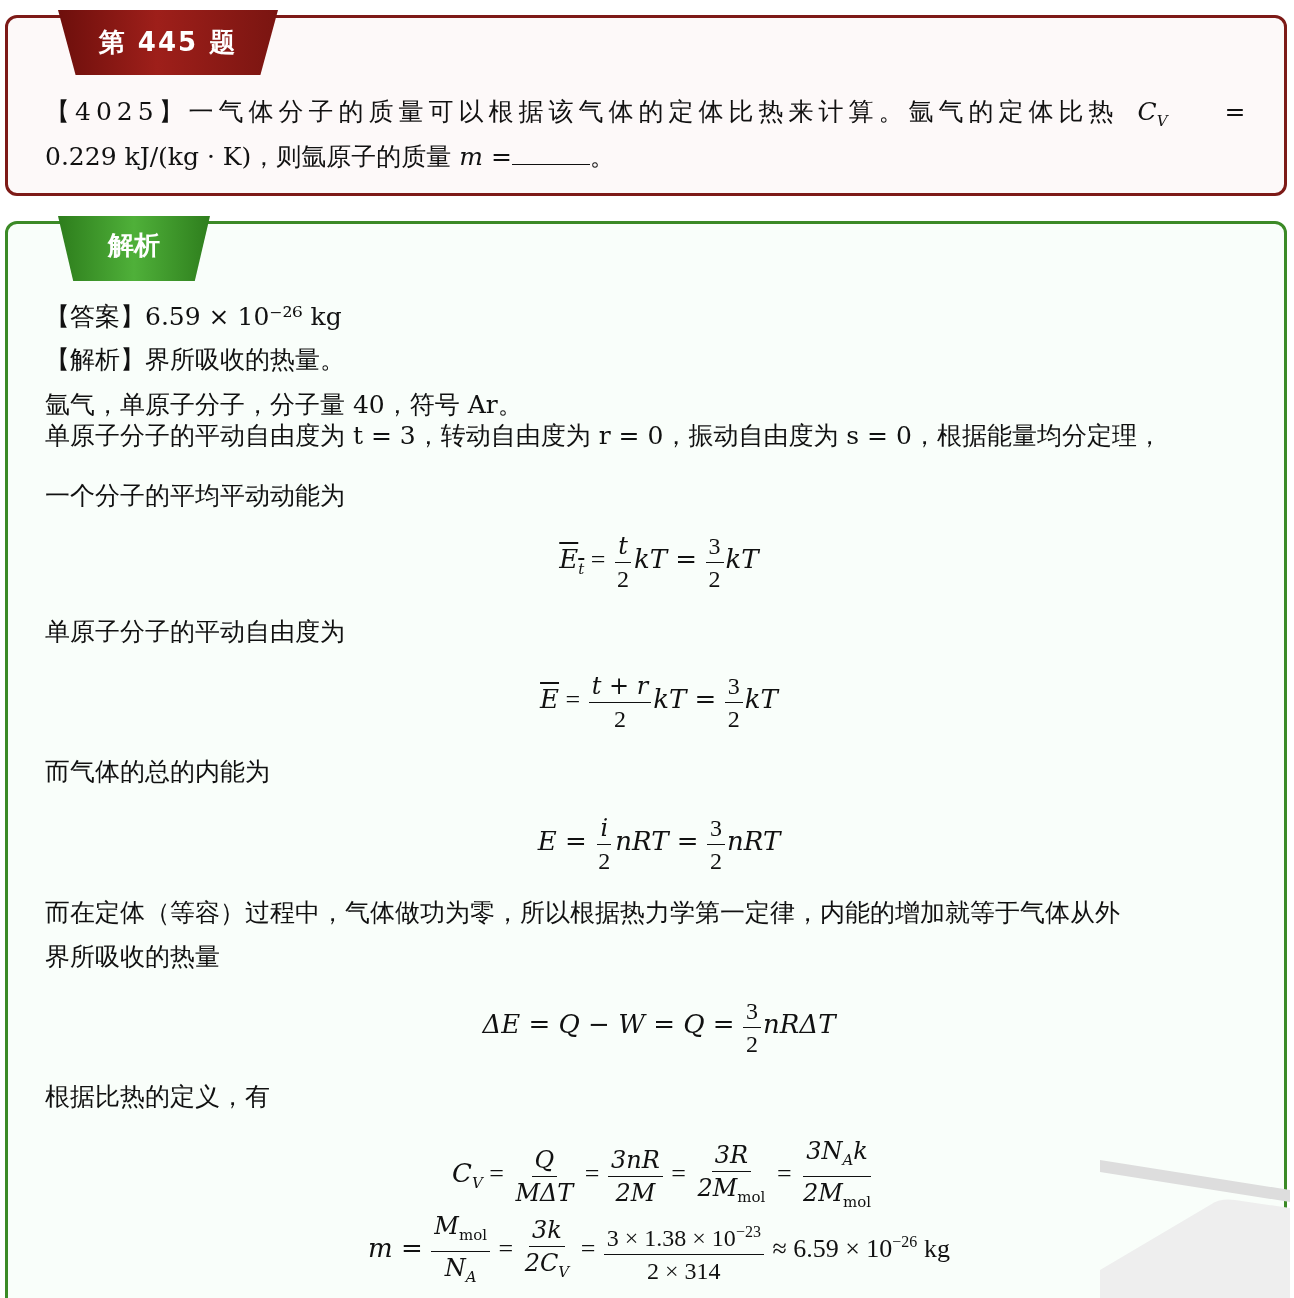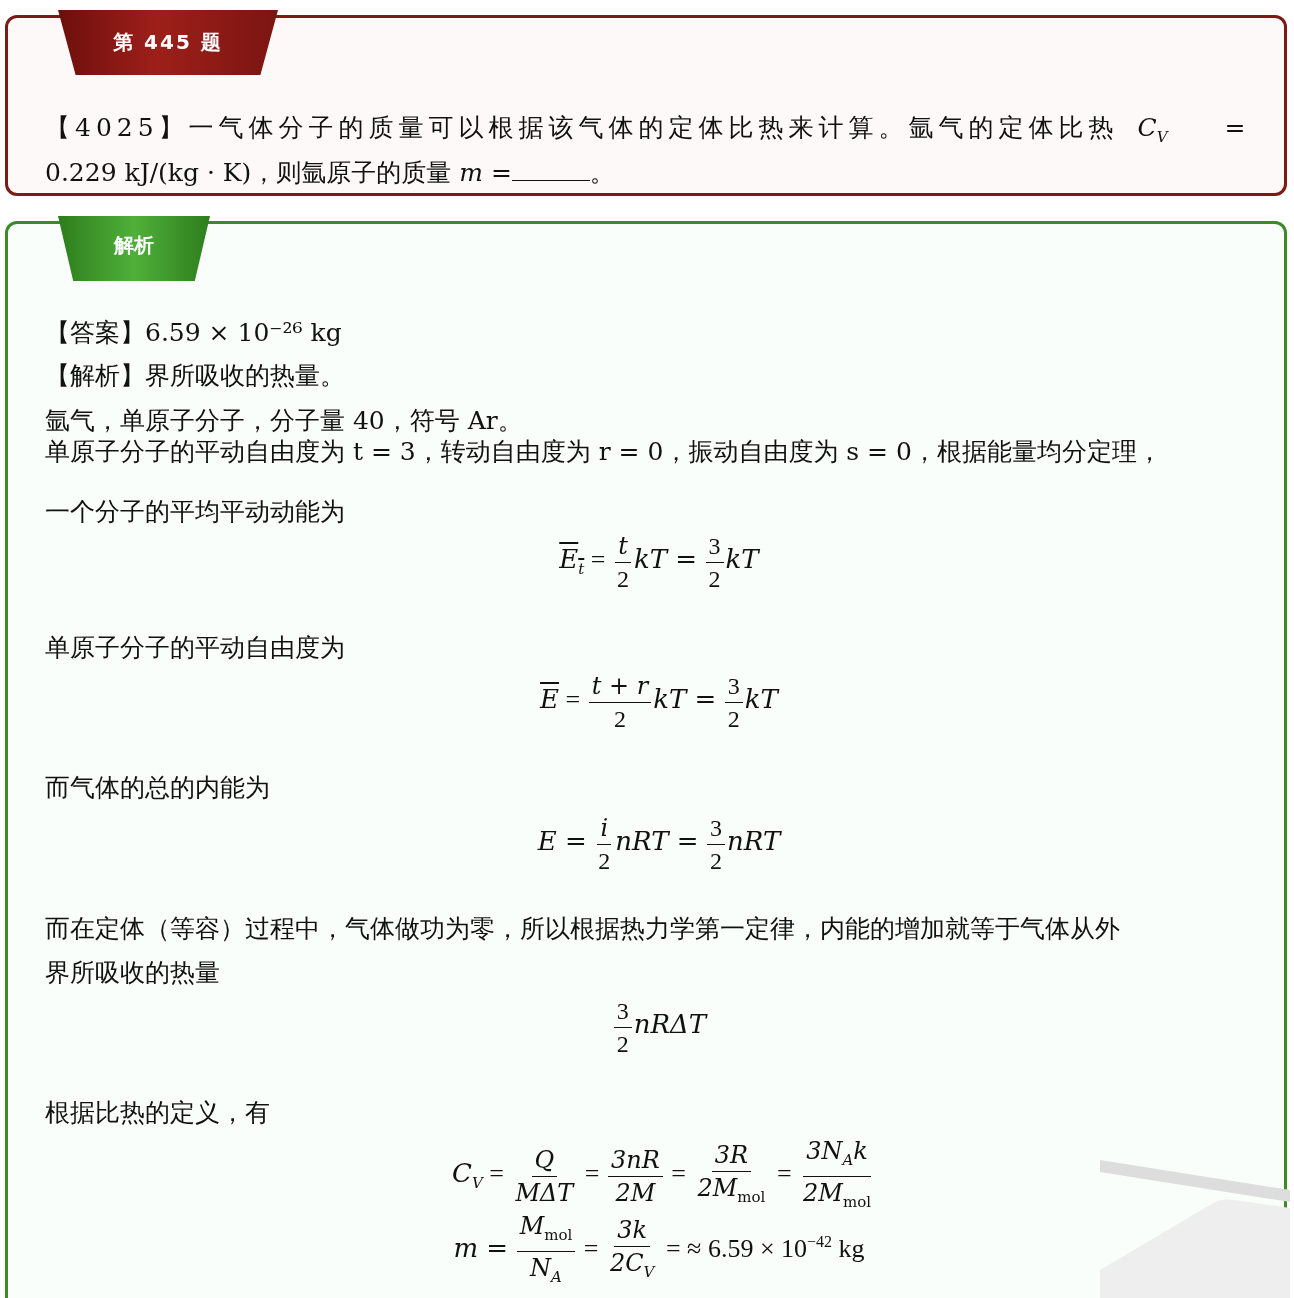--- a/index.html
+++ b/index.html
@@ -9,7 +9,7 @@
   .qbox { top:15px; height:181px; border:3px solid #7d1a17; background:#fdf9f9; }
   .abox { top:221px; height:1090px; border:3px solid #3b8a26; background:#f9fefa; }
   .tab { position:absolute; color:#fff; font-family:"DejaVu Sans","Liberation Sans",sans-serif;
-         font-weight:bold; font-size:20px; text-align:center; }
+         font-weight:bold; font-size:26px; text-align:center; }
   .qtab { left:58px; top:6px; width:220px; height:69px; }
   .qtab .shape { position:absolute; left:0; top:0; width:100%; height:100%;
      background:linear-gradient(90deg,#6d0f0c 0%,#9e1f1a 45%,#7a1511 100%);

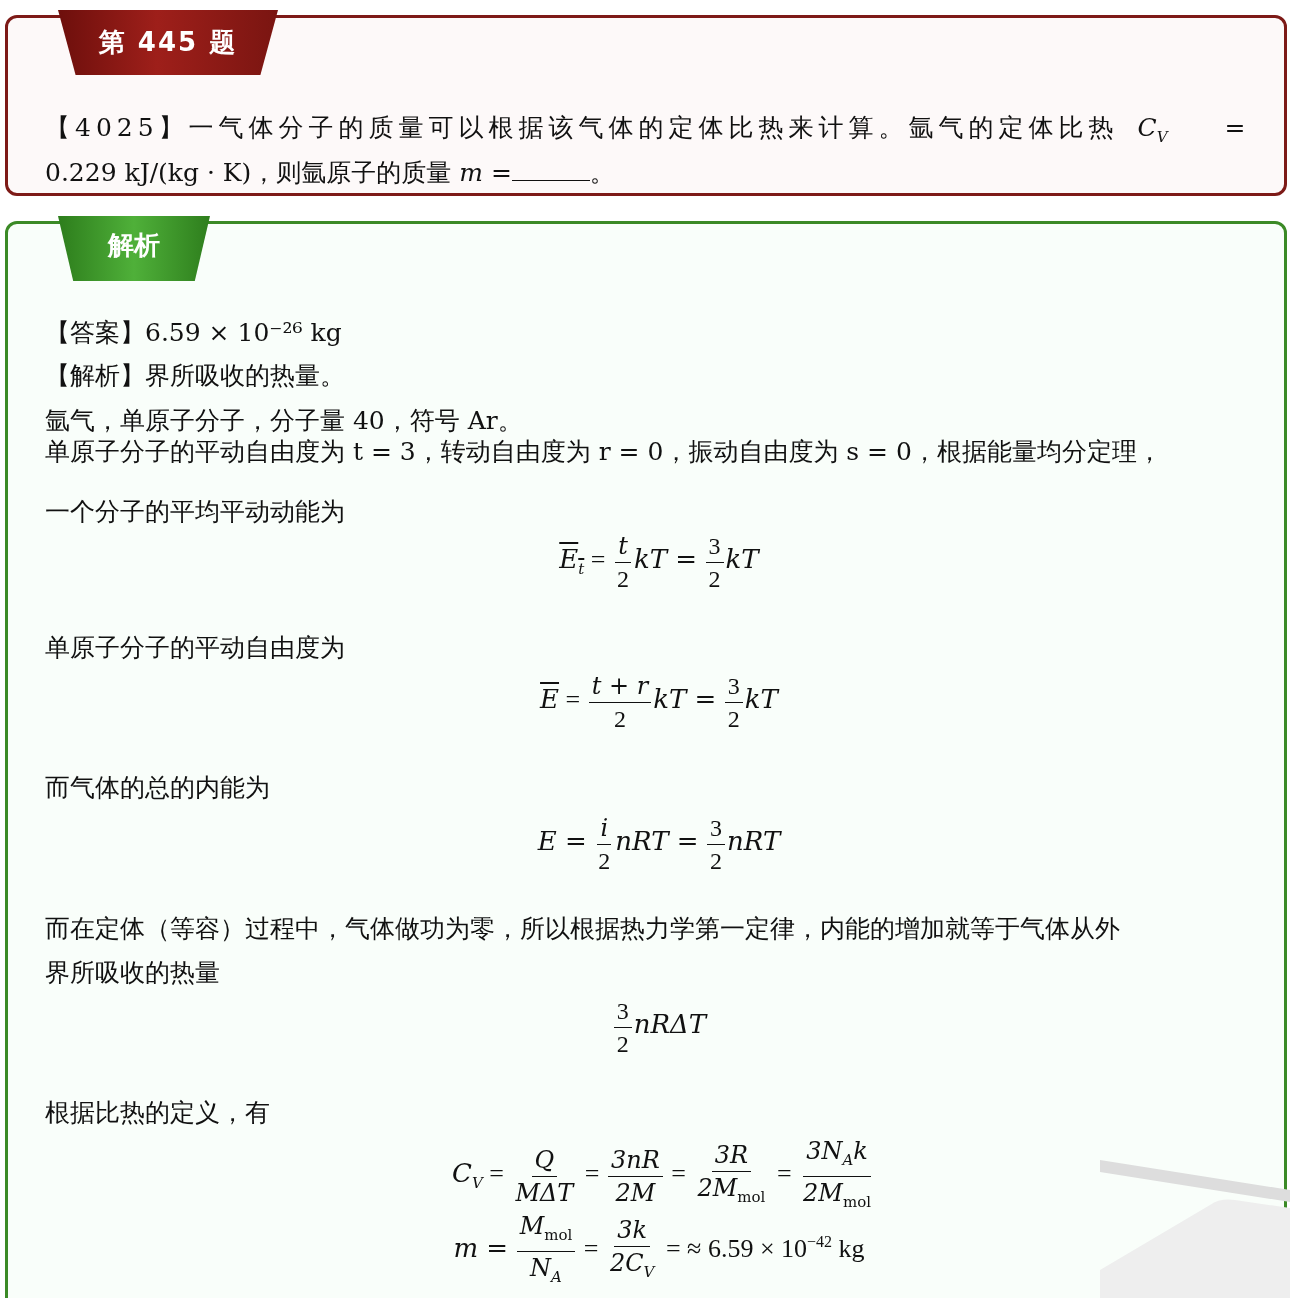--- a/index.html
+++ b/index.html
@@ -20,7 +20,7 @@
      background:linear-gradient(90deg,#2d7d1c 0%,#4fb039 50%,#2e7e1d 100%);
      clip-path:polygon(0 4px,100% 4px,90% 100%,10% 100%); border-radius:4px; }
   .atab .label { position:relative; line-height:66px; }
-  .line { position:absolute; left:45px; font-size:25px; white-space:nowrap;margin-top:16px; }
+  .line { position:absolute; left:45px; font-size:25px; white-space:nowrap; }
   .q1 { top:95px; letter-spacing:5px; }
   .q2 { top:140px; }
   .m { font-family:"DejaVu Serif","Liberation Serif",serif; font-style:italic; }

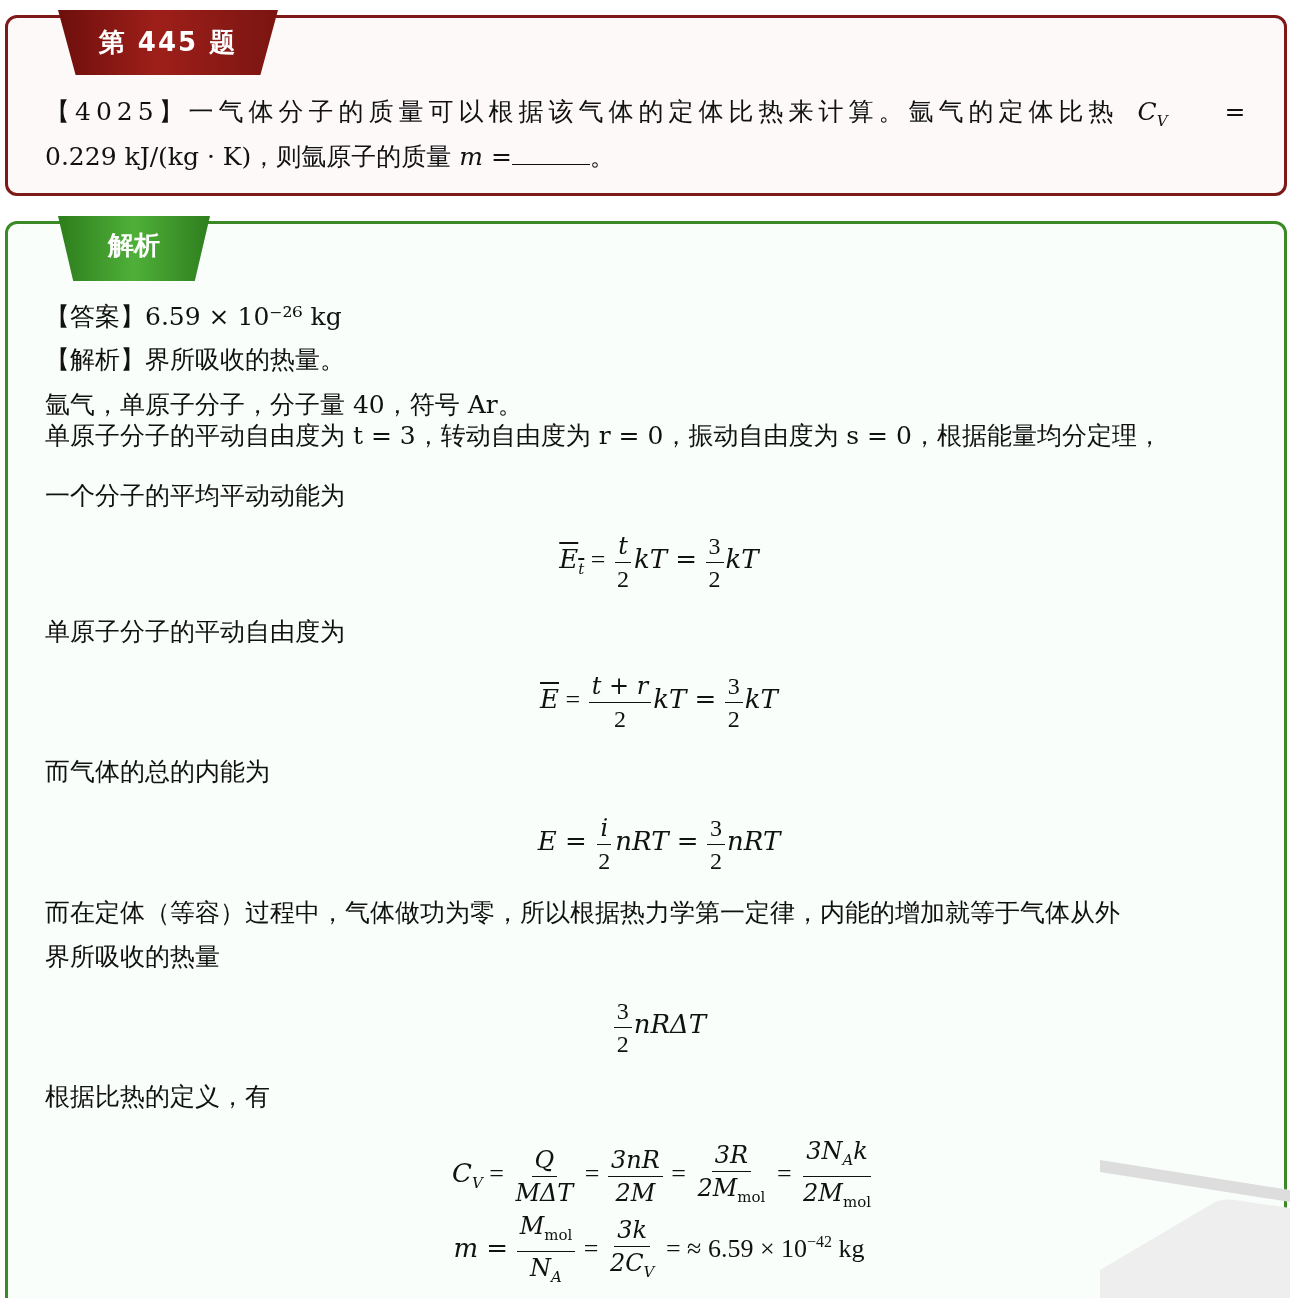--- a/index.html
+++ b/index.html
@@ -113,6 +113,7 @@
 <div class="line" style="top:940px;">界所吸收的热量</div>
 
 <div class="eq" style="top:995px;">
+  <span class="m">ΔE = Q − W = Q =</span>
   <span class="frac">
       <span class="num">3</span>
       <span class="den">2</span>

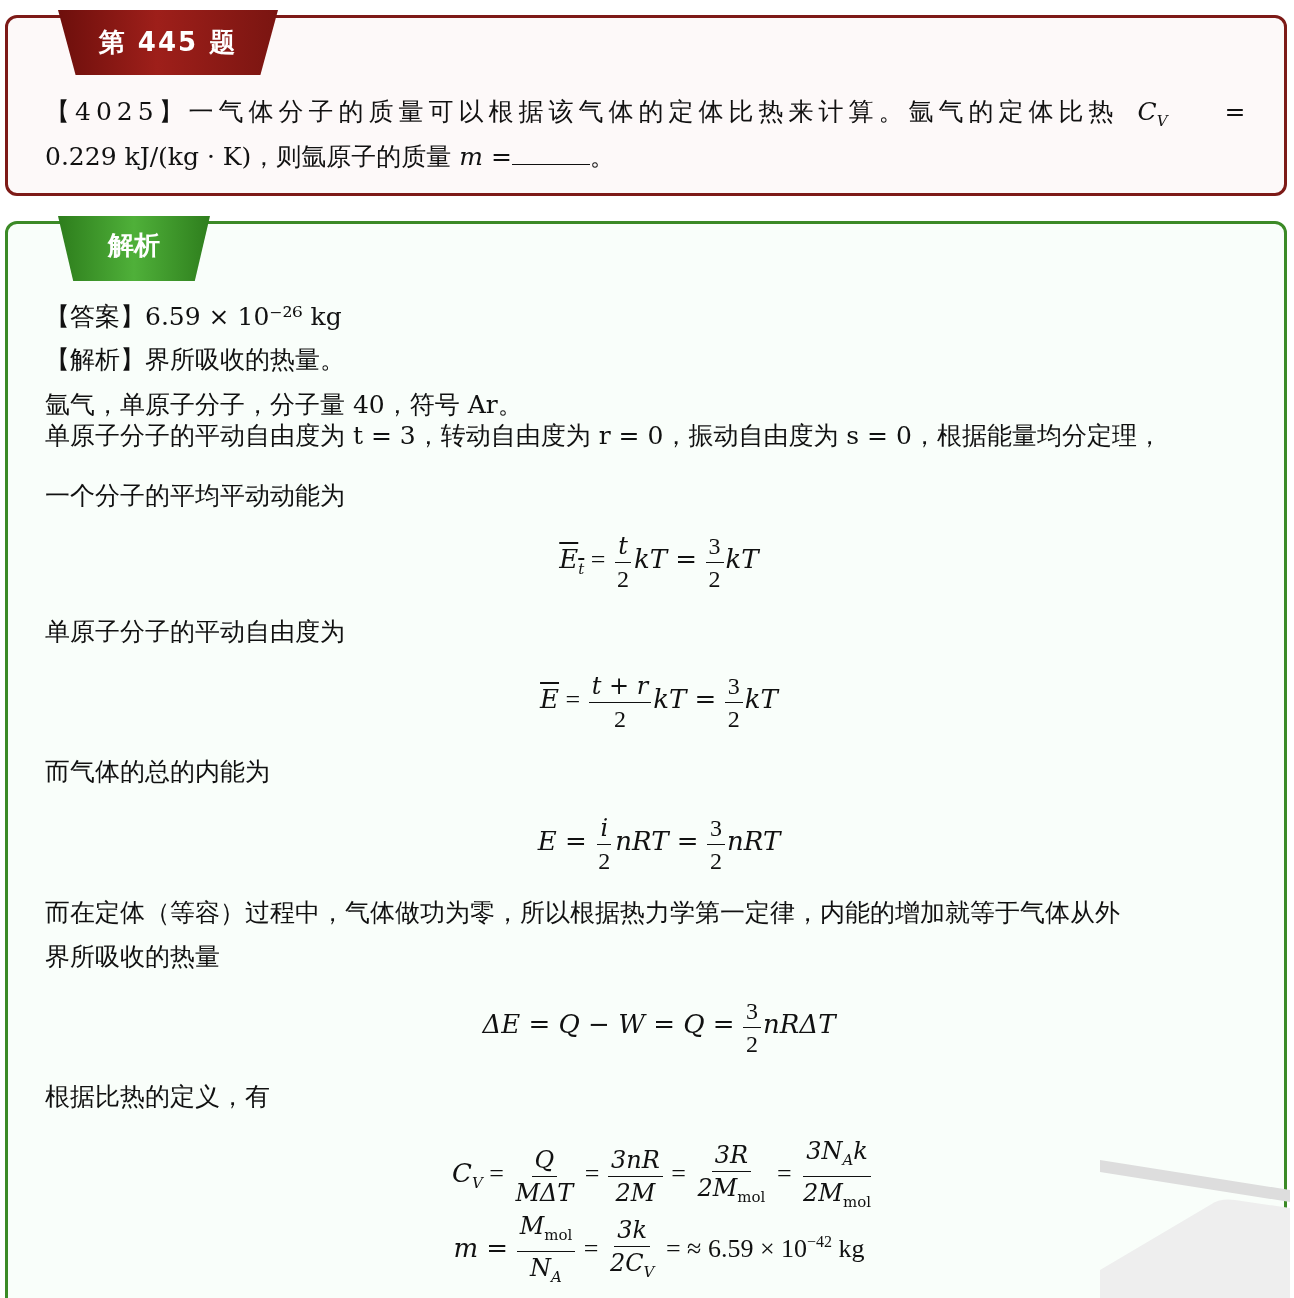--- a/index.html
+++ b/index.html
@@ -152,6 +152,10 @@
       <span class="num m">3k</span>
       <span class="den m"><span>2C</span><sub>V</sub></span>
     </span> =
+  <span class="frac">
+      <span class="num"><span>3 × 1.38 × 10</span><sup>−23</sup></span>
+      <span class="den">2 × 314</span>
+    </span>
   <span><span>≈ 6.59 × 10</span><sup>−42</sup> <span>kg</span></span>
 </div>
 

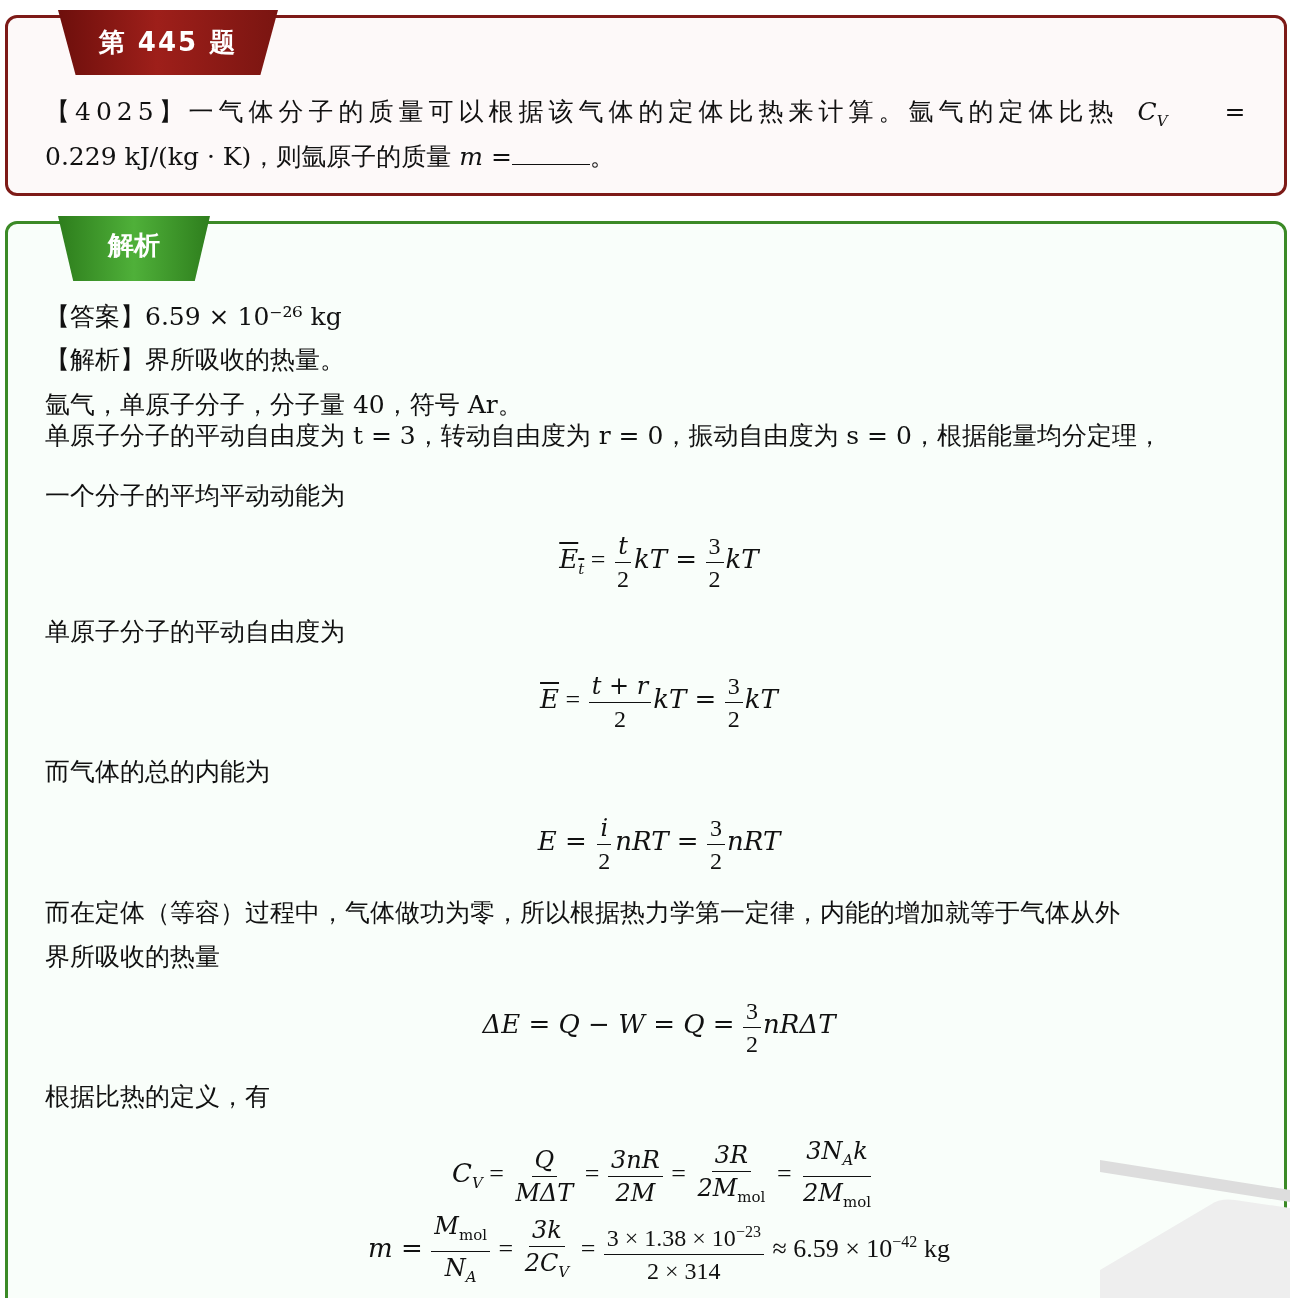--- a/index.html
+++ b/index.html
@@ -156,7 +156,7 @@
       <span class="num"><span>3 × 1.38 × 10</span><sup>−23</sup></span>
       <span class="den">2 × 314</span>
     </span>
-  <span><span>≈ 6.59 × 10</span><sup>−42</sup> <span>kg</span></span>
+  <span><span>≈ 6.59 × 10</span><sup>−26</sup> <span>kg</span></span>
 </div>
 
 <svg class="watermark" viewBox="0 0 190 140">

